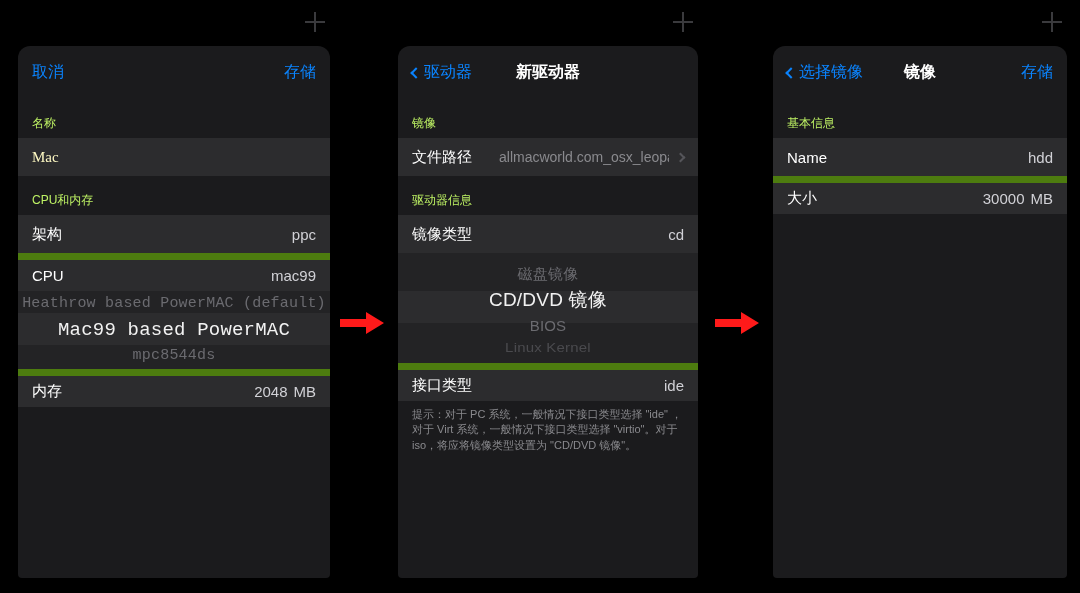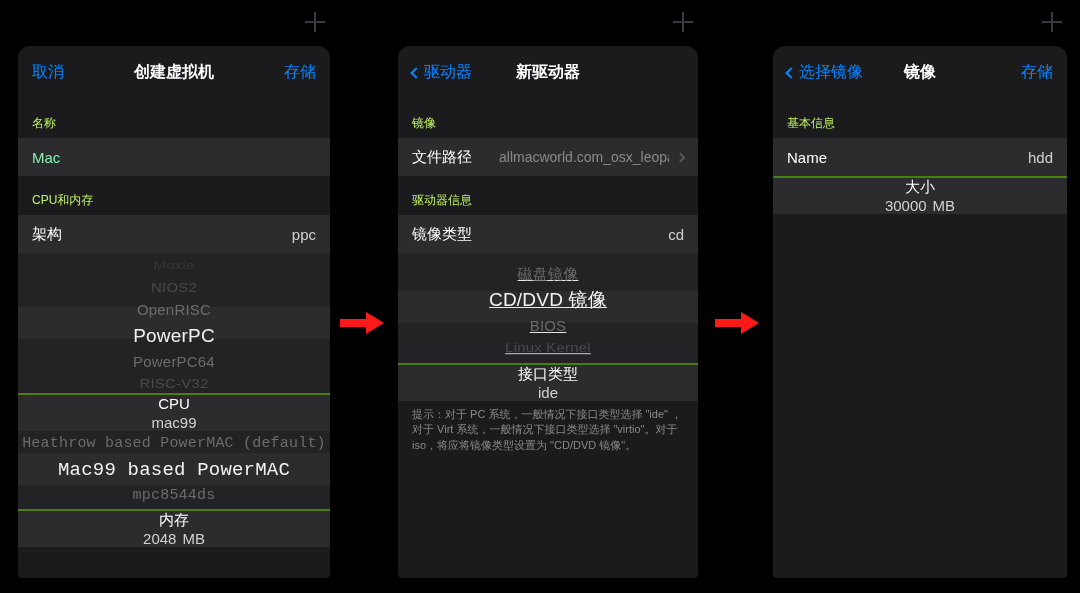--- a/index.html
+++ b/index.html
@@ -185,7 +185,6 @@
   <div class="sheet">
     <div class="nav">
       <span class="left">取消</span>
-      <span class="title">创建虚拟机</span>
       <span class="right">存储</span>
     </div>
     <div class="sheet-body">

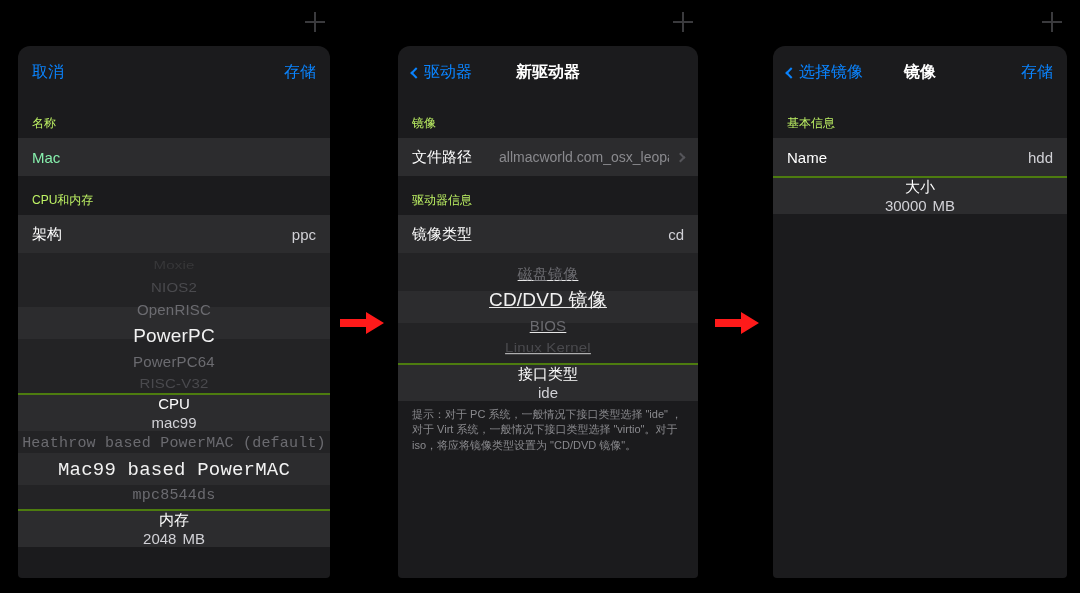--- a/index.html
+++ b/index.html
@@ -107,7 +107,7 @@
     align-items: center;
     font-size: 15px;
   }
-  .cell { color: #86efac; }
+  .cell { color: #fef9c3; font-family: Liberation Serif, serif; }
   .row {
     justify-content: space-between;
     color: #fff;

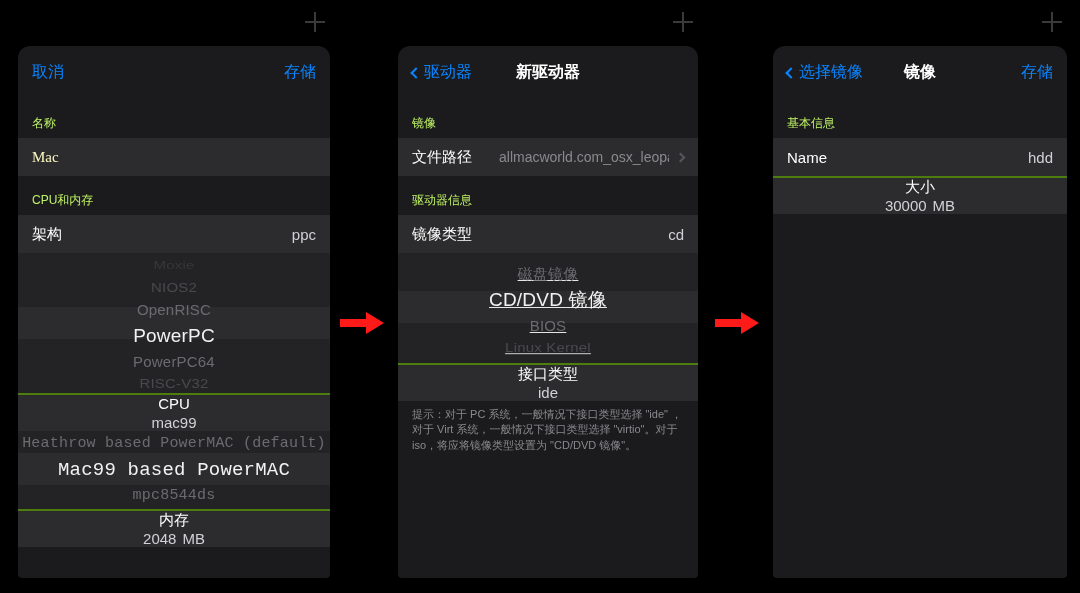--- a/index.html
+++ b/index.html
@@ -118,8 +118,7 @@
   .row .value .unit { margin-left: 6px; color: #d1d1d6; }
 
   .sep {
-    border-top: 2px solid #4d7c0f;
-    flex-direction: column;
+    border-top: 7px solid #4d7c0f;
   }
 
   .picker {

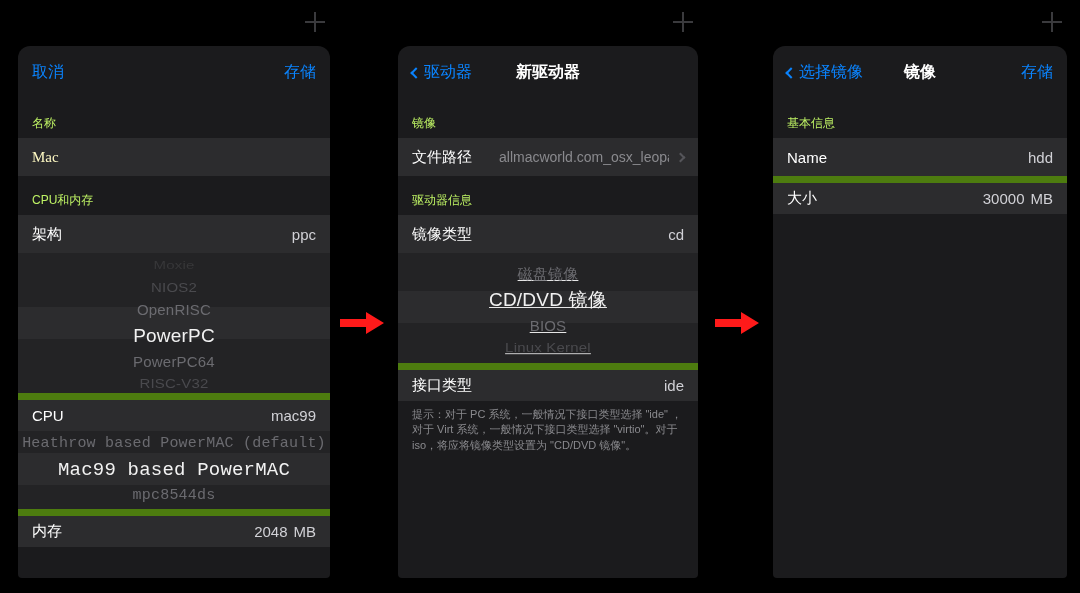--- a/index.html
+++ b/index.html
@@ -266,7 +266,7 @@
 
       <div class="picker" style="height:110px;">
         <div class="band" style="top:38px;"></div>
-        <div class="stack" style="padding-top:10px;text-decoration:underline;">
+        <div class="stack" style="padding-top:10px;">
           <div class="opt near">磁盘镜像</div>
           <div class="opt sel">CD/DVD 镜像</div>
           <div class="opt near">BIOS</div>

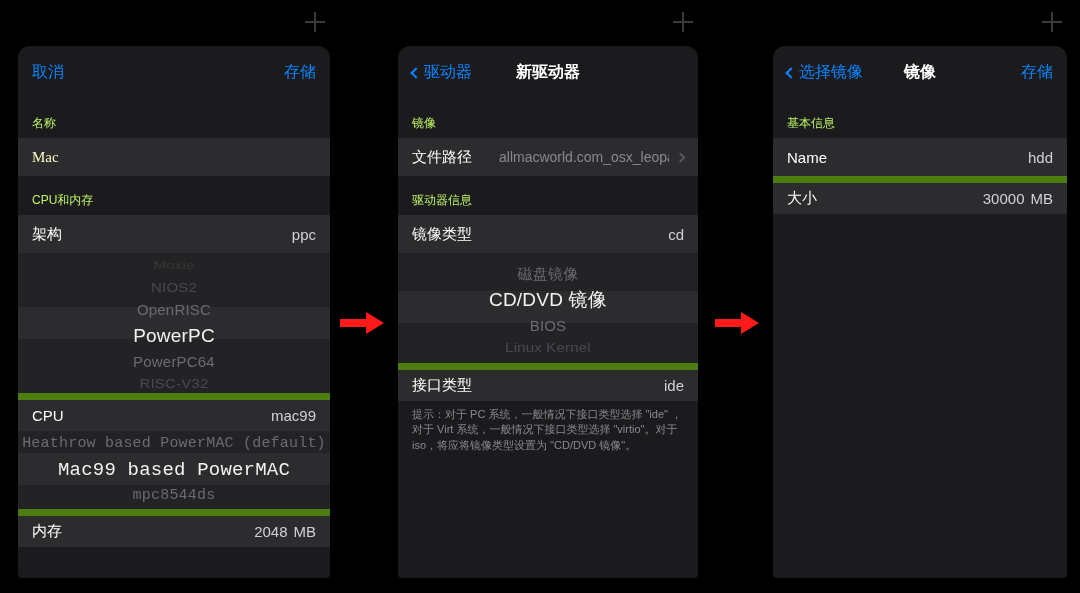--- a/index.html
+++ b/index.html
@@ -199,18 +199,6 @@
         <span class="value">ppc</span>
       </div>
 
-      <div class="picker" style="height:140px;">
-        <div class="band" style="top:54px;"></div>
-        <div class="stack" style="padding-top:2px;">
-          <div class="opt edge">Moxie</div>
-          <div class="opt far">NIOS2</div>
-          <div class="opt near">OpenRISC</div>
-          <div class="opt sel">PowerPC</div>
-          <div class="opt near">PowerPC64</div>
-          <div class="opt far">RISC-V32</div>
-
-        </div>
-      </div>
 
       <div class="row sep">
         <span class="label">CPU</span>

